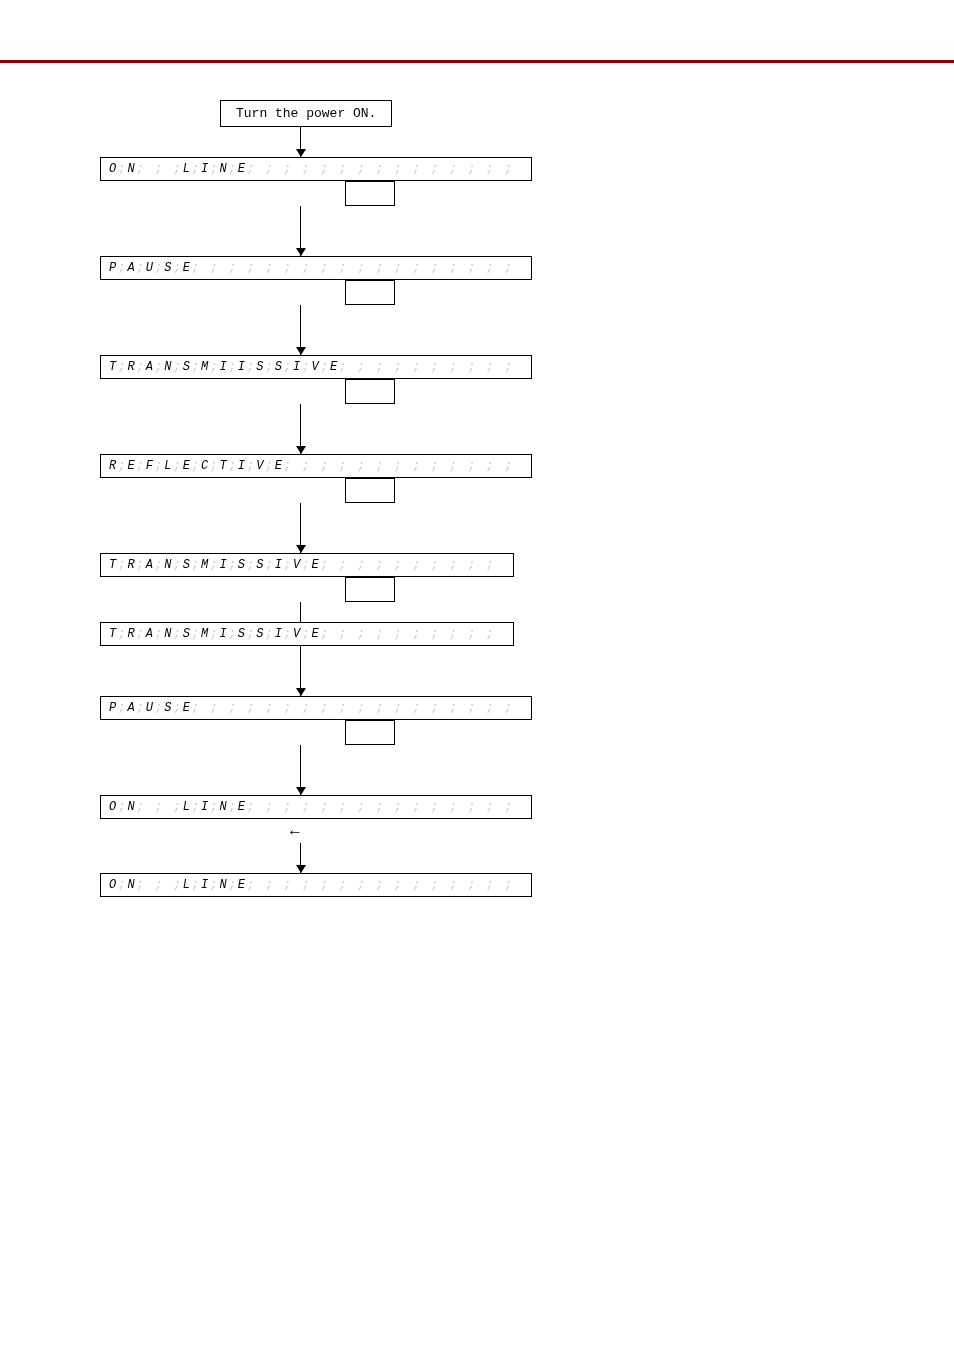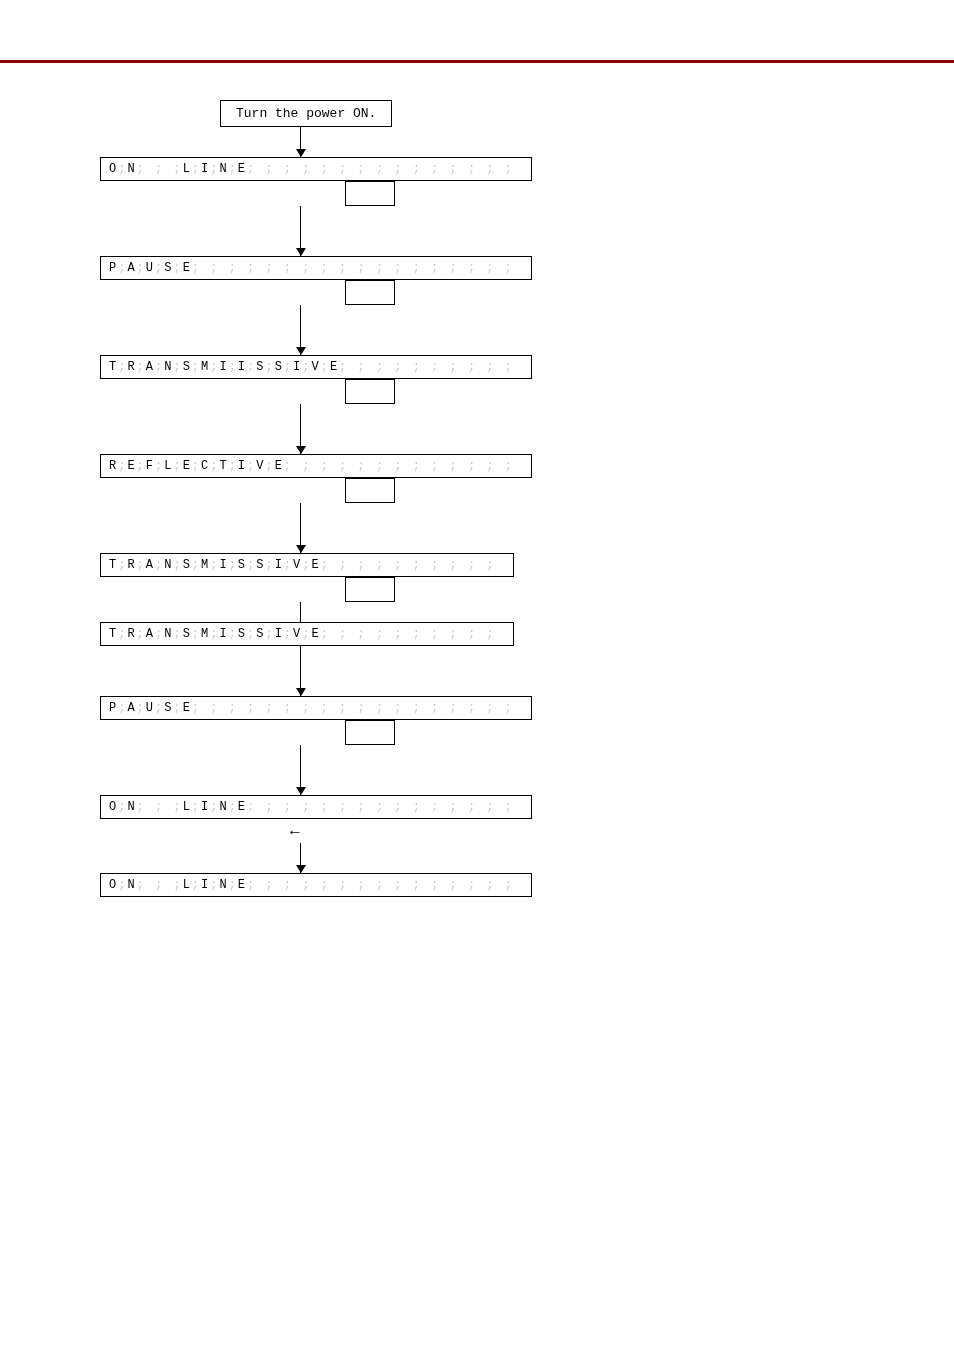--- a/index.html
+++ b/index.html
@@ -80,6 +80,7 @@
       font-family: 'Courier New', Courier, monospace;
       font-size: 12px;
       letter-spacing: 2px;
+      font-style: italic;
     }
 
     .spacer-line {

